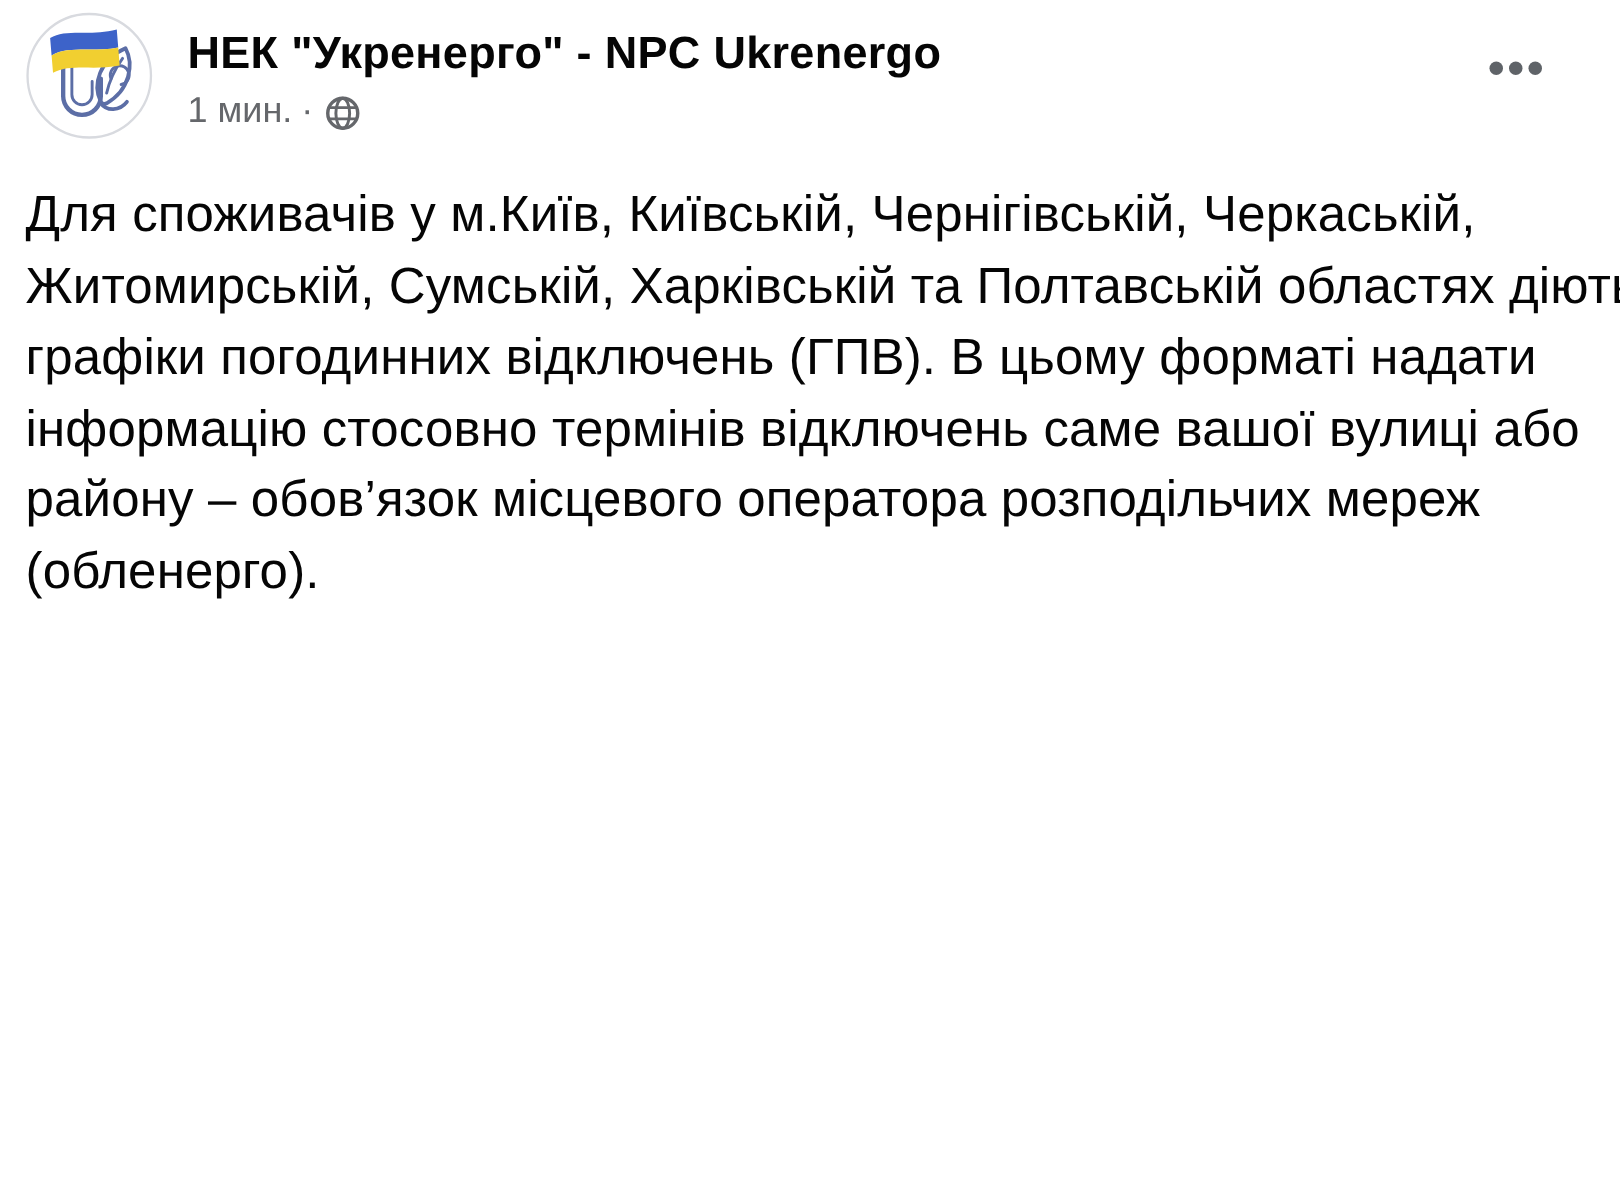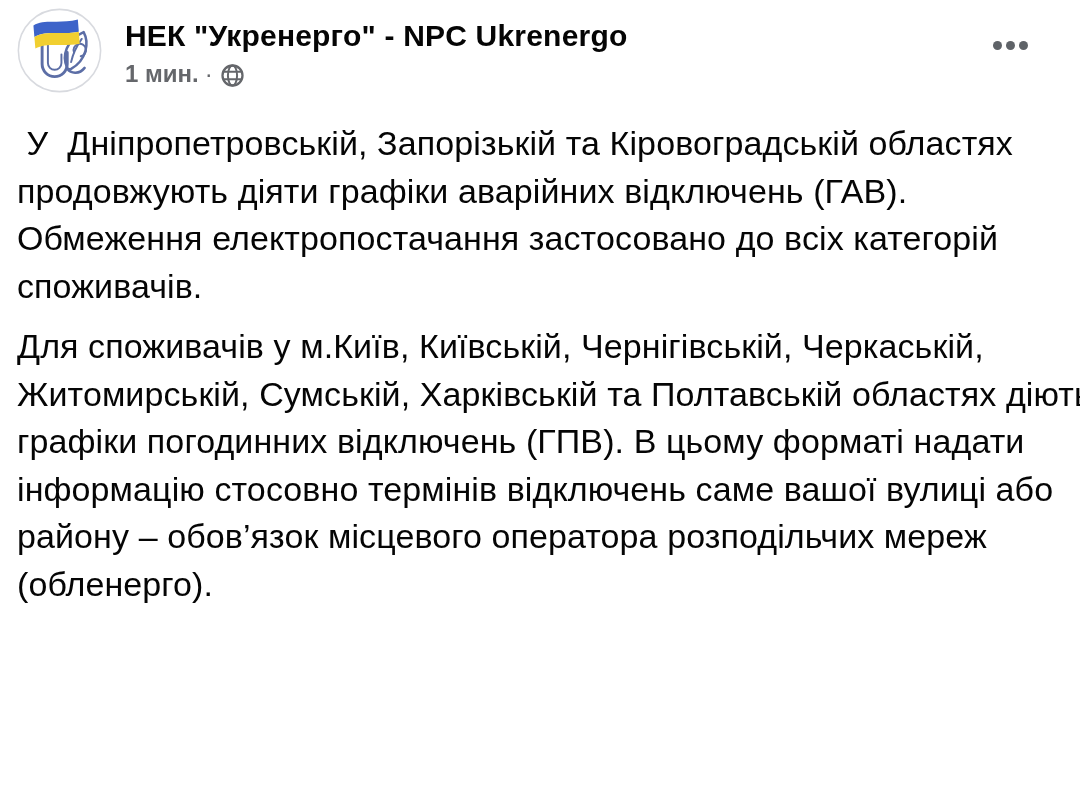--- a/index.html
+++ b/index.html
@@ -53,7 +53,7 @@
     font-size: 24px;
     line-height: 28px;
   }
-  .meta-row .timestamp { cursor: pointer; font-weight: bold; }
+  .meta-row .timestamp { cursor: pointer; }
   .meta-row .dot-sep { margin: 0 7px 0 6px; }
   .globe { width: 25px; height: 25px; display: inline-block; margin-top: 2px; }
   .menu-button {

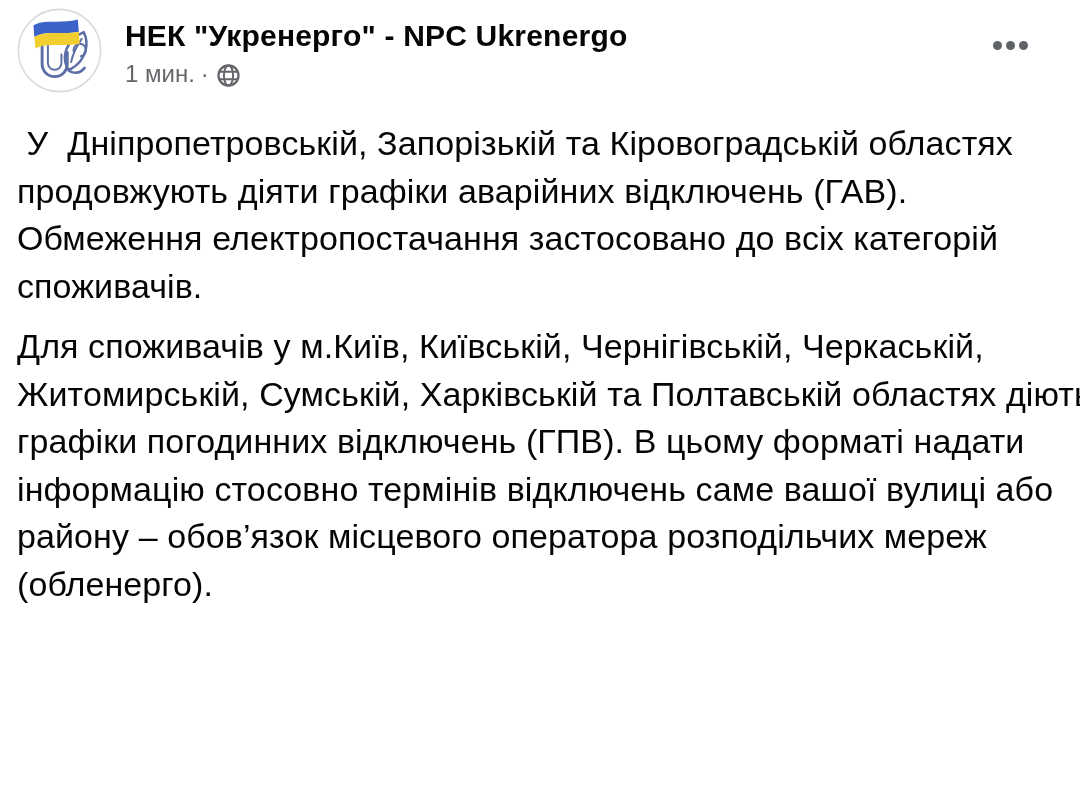--- a/index.html
+++ b/index.html
@@ -130,10 +130,6 @@
   </div>
 
   <div class="post-body">
-    <p> У  Дніпропетровській, Запорізькій та Кіровоградській областях
-продовжують діяти графіки аварійних відключень (ГАВ).
-Обмеження електропостачання застосовано до всіх категорій
-споживачів.</p>
     <p>Для споживачів у м.Київ, Київській, Чернігівській, Черкаській,
 Житомирській, Сумській, Харківській та Полтавській областях діють
 графіки погодинних відключень (ГПВ). В цьому форматі надати

